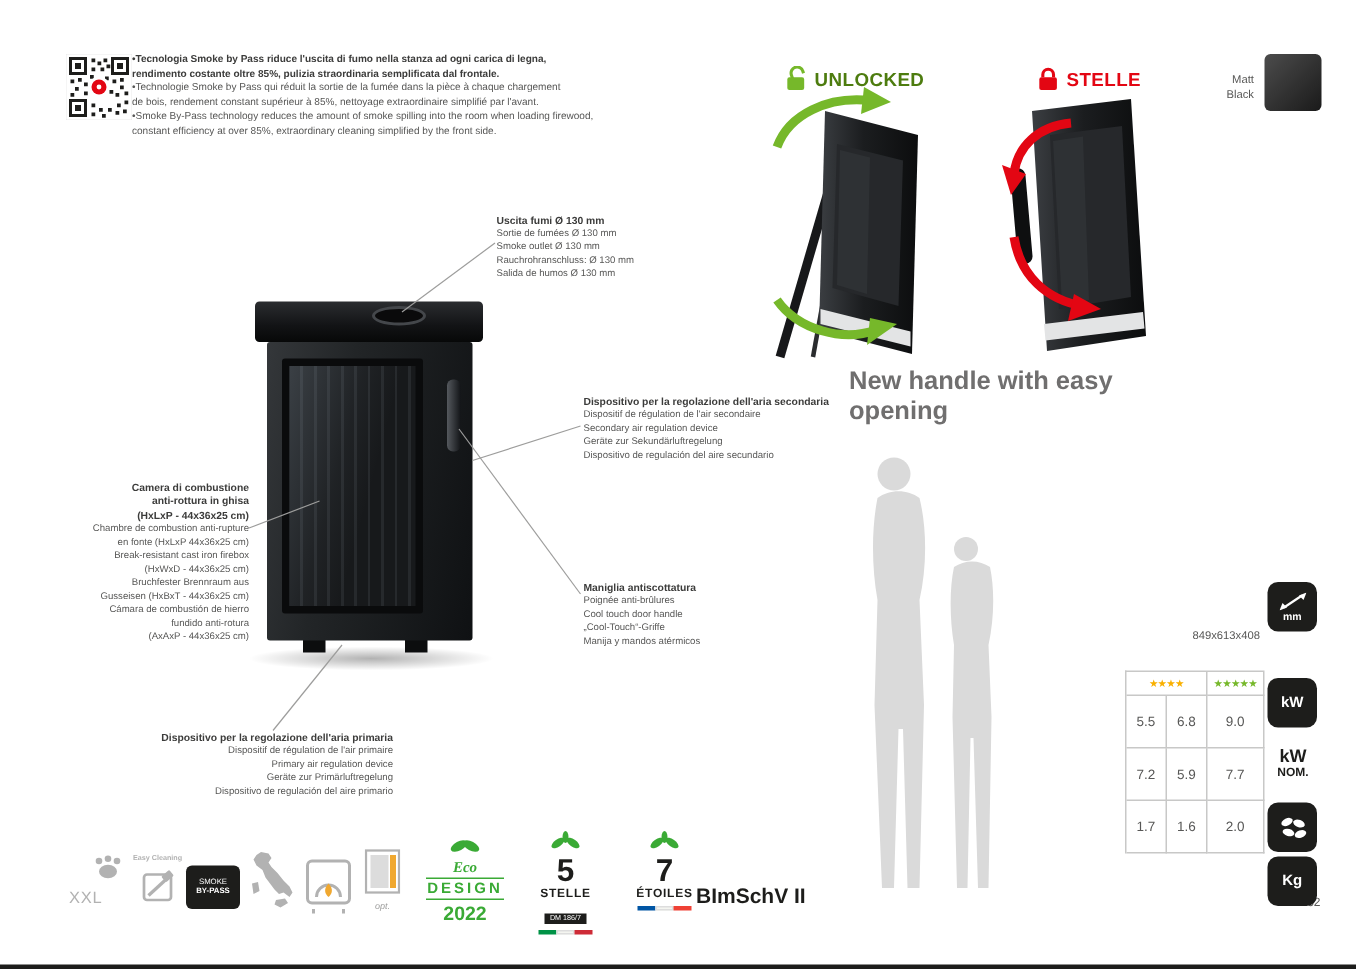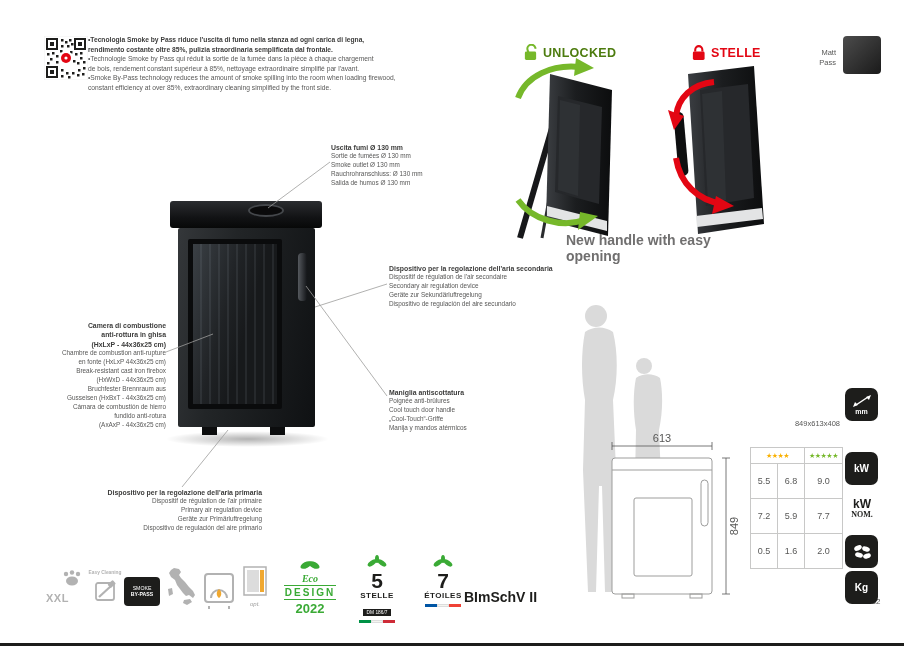--- a/index.html
+++ b/index.html
@@ -242,7 +242,7 @@
 
   <div class="finish-label">
     <div>Matt</div>
-    <div>Pass</div>
+    <div>Black</div>
   </div>
   <div class="finish-swatch"></div>
 

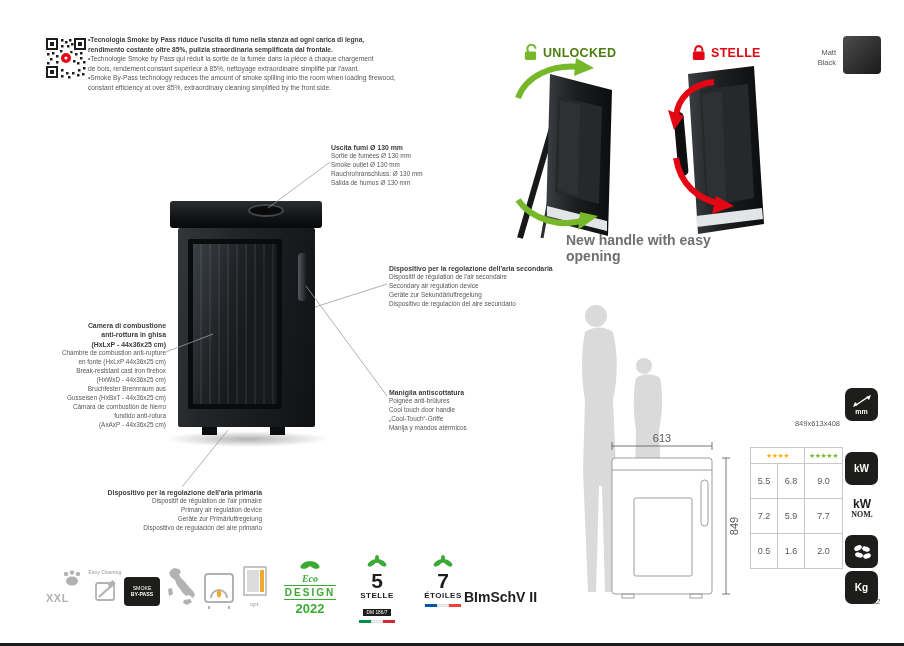--- a/index.html
+++ b/index.html
@@ -18,8 +18,8 @@
                 font-weight:bold; font-size:12.5px; letter-spacing:.3px; }
   .lock-label.green { color:#4d7c0f; }
   .lock-label.red   { color:#e30613; }
-  .handle-caption { position:absolute; left:566px; top:232px; width:190px;
-                    font-weight:bold; font-size:14px; color:#706f6f; }
+  .handle-caption { position:absolute; left:566px; top:244px; width:190px;
+                    font-weight:bold; font-size:17px; color:#706f6f; }
 
   
   .finish-label { position:absolute; left:798px; top:48px; width:38px; text-align:right;

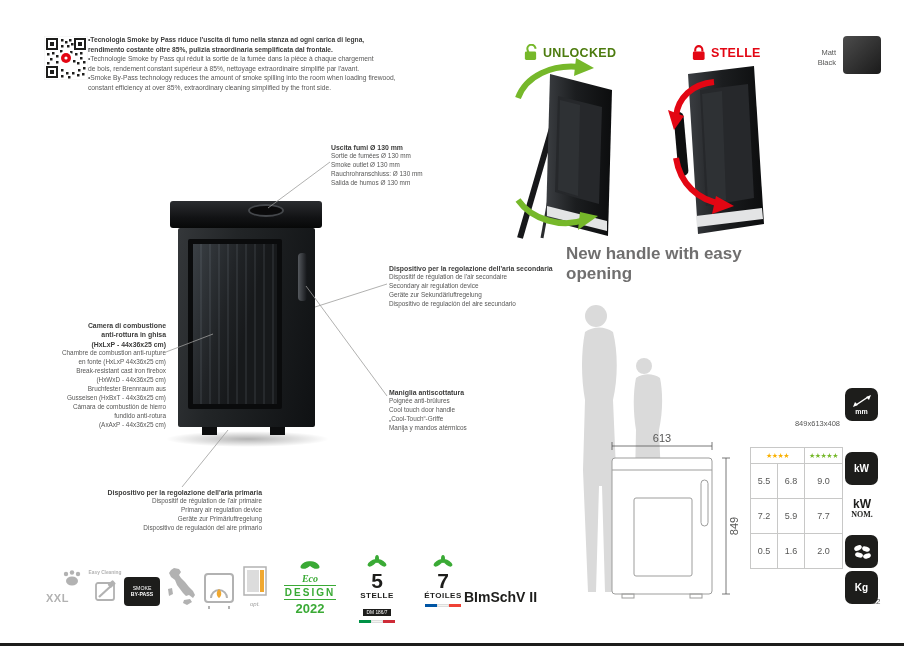--- a/index.html
+++ b/index.html
@@ -339,26 +339,6 @@
     </svg>
   </div>
 
-  <div class="dim-drawing">
-    <svg width="150" height="172" viewBox="0 0 150 172">
-      <rect x="14" y="28" width="100" height="136" rx="3" fill="#fff" stroke="#9d9d9c"></rect>
-      <line x1="14" y1="40" x2="114" y2="40" stroke="#9d9d9c"></line>
-      <rect x="36" y="68" width="58" height="78" rx="2" fill="none" stroke="#9d9d9c"></rect>
-      <rect x="103" y="50" width="7" height="46" rx="3.5" fill="#fff" stroke="#9d9d9c"></rect>
-      <rect x="24" y="164" width="12" height="4" fill="none" stroke="#9d9d9c"></rect>
-      <rect x="92" y="164" width="12" height="4" fill="none" stroke="#9d9d9c"></rect>
-      <g stroke="#575756" stroke-width="0.8">
-        <line x1="14" y1="16" x2="114" y2="16"></line>
-        <line x1="14" y1="12" x2="14" y2="20"></line>
-        <line x1="114" y1="12" x2="114" y2="20"></line>
-        <line x1="128" y1="28" x2="128" y2="164"></line>
-        <line x1="124" y1="28" x2="132" y2="28"></line>
-        <line x1="124" y1="164" x2="132" y2="164"></line>
-      </g>
-      <text x="64" y="12" text-anchor="middle" font-size="11" fill="#575756">613</text>
-      <text x="140" y="96" text-anchor="middle" font-size="11" fill="#575756" transform="rotate(-90 140 96)">849</text>
-    </svg>
-  </div>
 
   <div class="size-text">849x613x408</div>
 

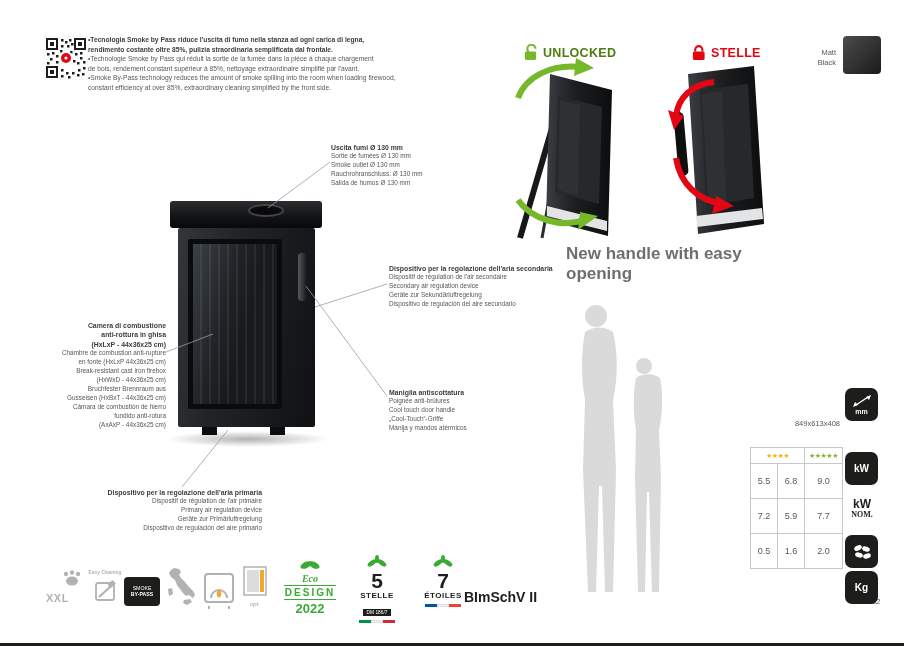--- a/index.html
+++ b/index.html
@@ -81,7 +81,7 @@
   .kwnom { position:absolute; left:842px; top:498px; width:40px; text-align:center;
            color:#1d1d1b; font-weight:bold; line-height:1; }
   .kwnom .l1 { font-size:12px; }
-  .kwnom .l2 { font-size:8px; margin-top:1px;font-family:Liberation Serif, serif; }
+  .kwnom .l2 { font-size:8px; margin-top:1px; }
   .page-num { position:absolute; left:867px; top:597px; width:26px; text-align:left;
               font-size:8px; color:#575756; }
 

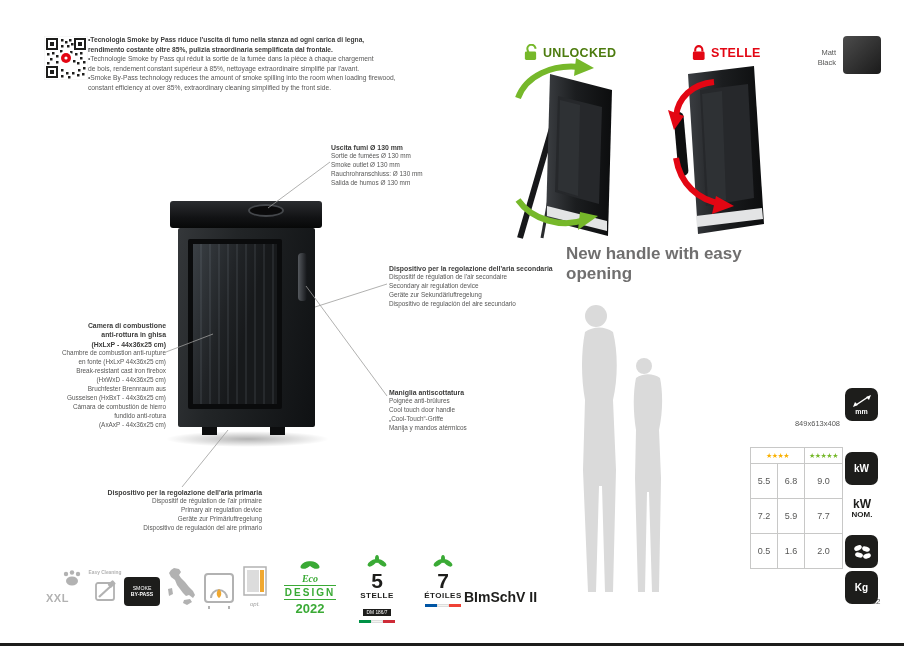--- a/index.html
+++ b/index.html
@@ -360,7 +360,7 @@
     <div class="cell num">7.2</div>
     <div class="cell num">5.9</div>
     <div class="cell num">7.7</div>
-    <div class="cell num">0.5</div>
+    <div class="cell num">1.7</div>
     <div class="cell num">1.6</div>
     <div class="cell num">2.0</div>
   </div>

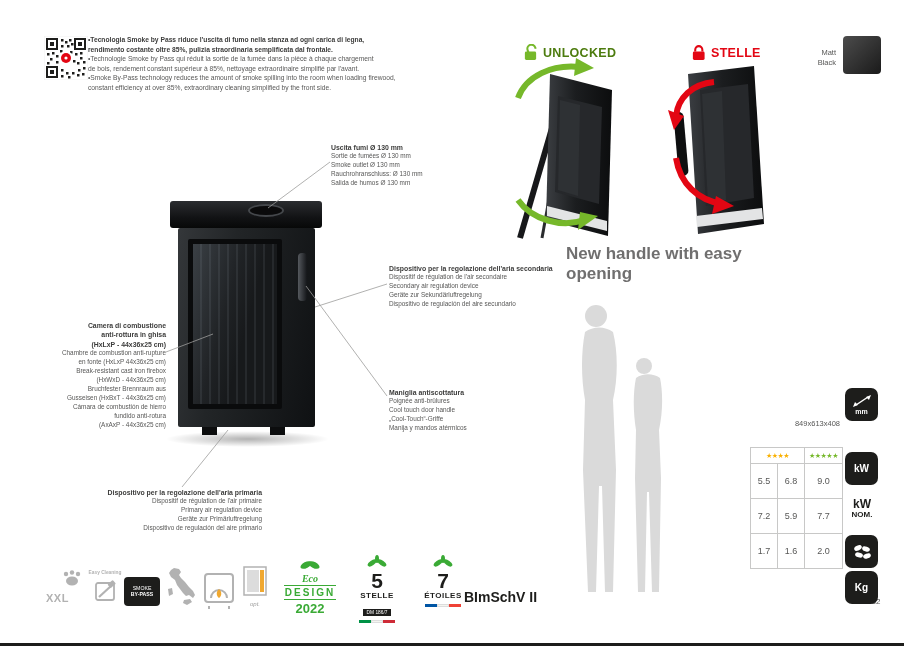--- a/index.html
+++ b/index.html
@@ -87,7 +87,7 @@
 
   
   .f-icon { position:absolute; color:#b2b2b2; }
-  .xxl-txt { font-weight:bold; font-size:11px; color:#b2b2b2; letter-spacing:.5px; }
+  .xxl-txt { font-weight:normal; font-size:11px; color:#b2b2b2; letter-spacing:.5px; }
   .easy-txt { font-size:4.8px; font-weight:bold; color:#b2b2b2; text-align:center; }
   .bypass { position:absolute; left:124px; top:577px; width:36px; height:29px; background:#1d1d1b;
             border-radius:4px; display:flex; flex-direction:column; align-items:center;

